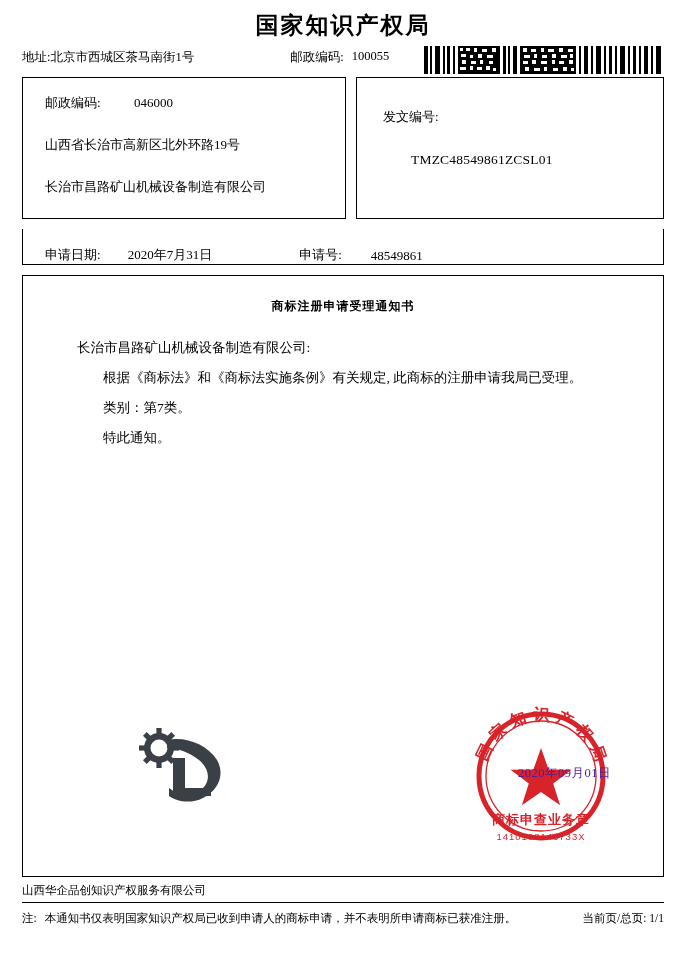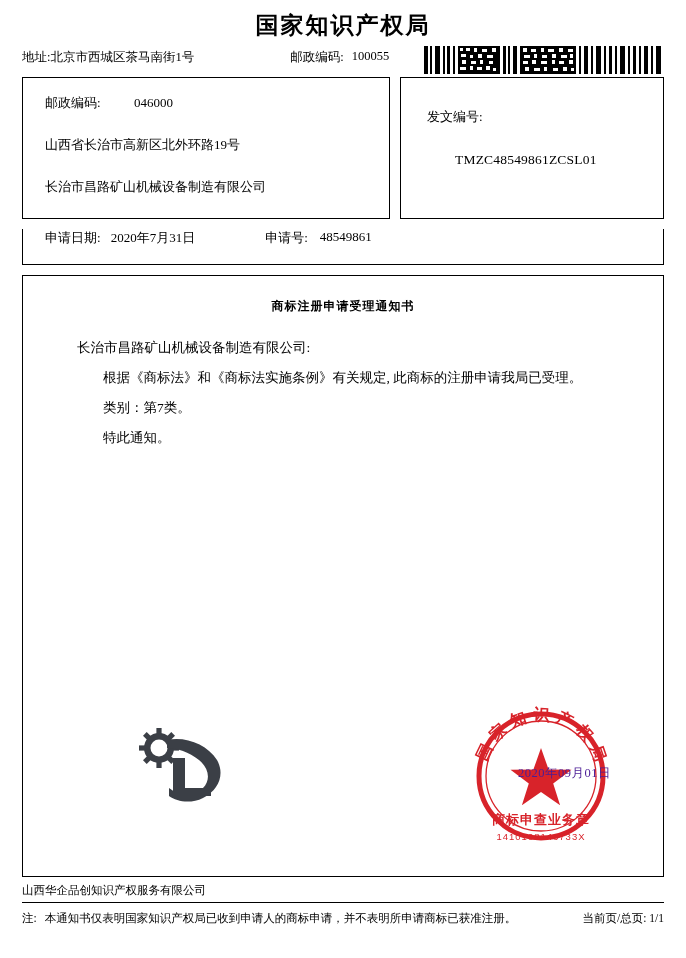--- a/index.html
+++ b/index.html
@@ -70,7 +70,7 @@
     height: 142px;
   }
   .box-left {
-    width: 368px;
+    width: 324px;
     padding: 16px 0 0 22px;
     font-size: 13px;
   }

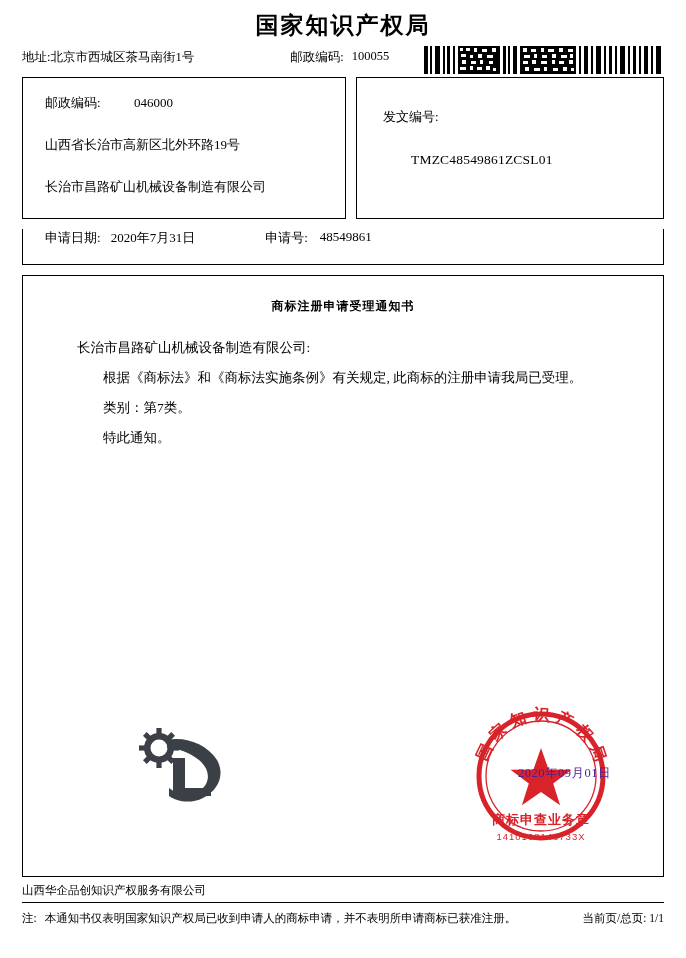--- a/index.html
+++ b/index.html
@@ -98,10 +98,11 @@
     margin-top: 10px;
     height: 36px;
     display: flex;
-    align-items: flex-start;
+    align-items: flex-end;
     font-size: 13px;
     padding-left: 22px;
     box-sizing: border-box;
+    gap: 17px;
   }
   .apply-box .ap-label { }
   .apply-box .ap-value { margin-left: 10px; }

